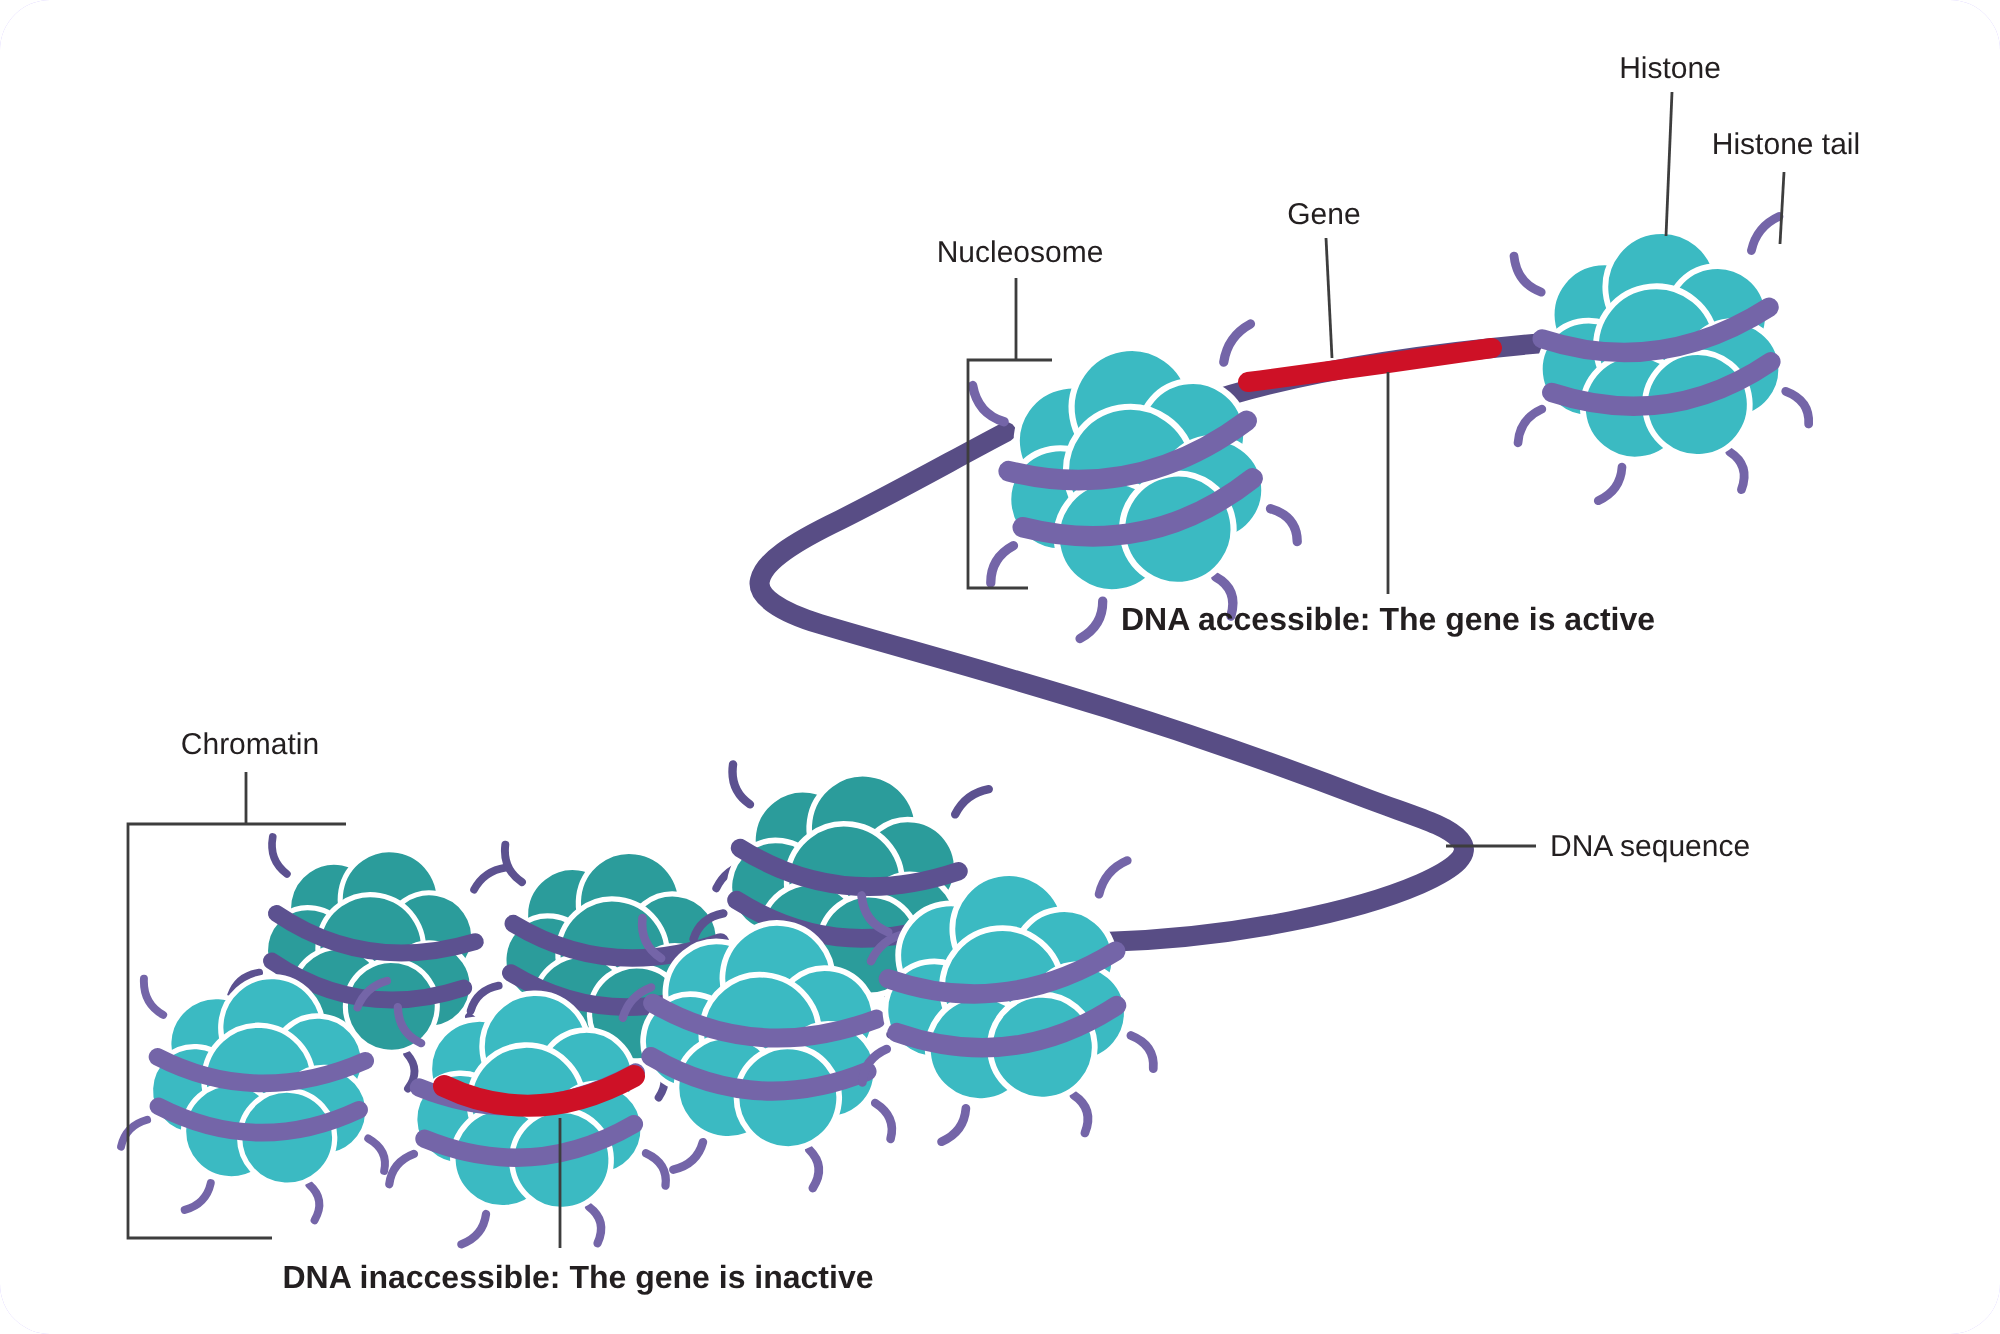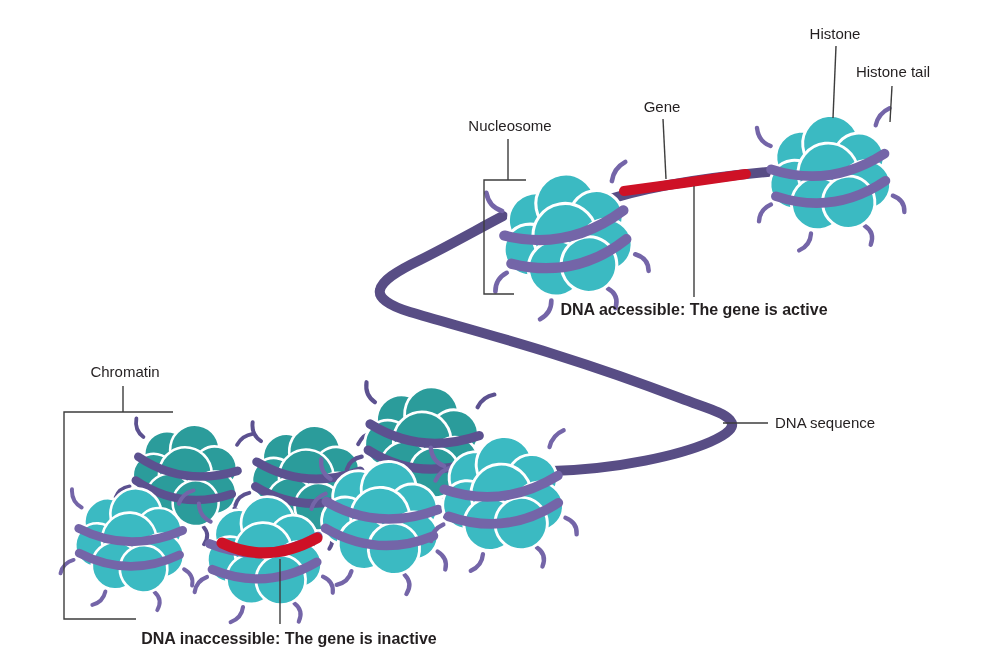--- a/index.html
+++ b/index.html
@@ -4,7 +4,7 @@
 <style>
   html,body{margin:0;padding:0;background:#ffffff;}
   .stage{position:relative;width:1000px;height:667px;background:#c4b5fd;overflow:hidden;
-         font-family:"Liberation Sans", sans-serif;}
+         font-family:"Liberation Sans", sans-serif;border-radius:25px;}
   svg{display:block;}
   
   .nuc-light{--petal:#3BBAC2;--band:#7465A8;}

